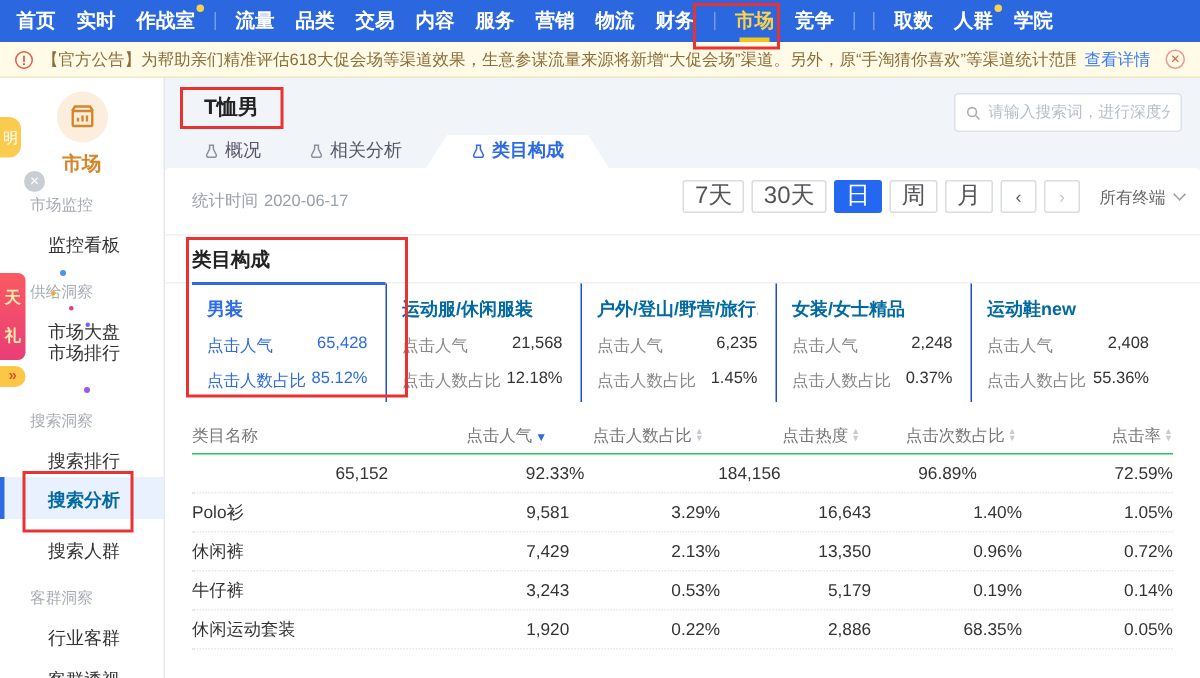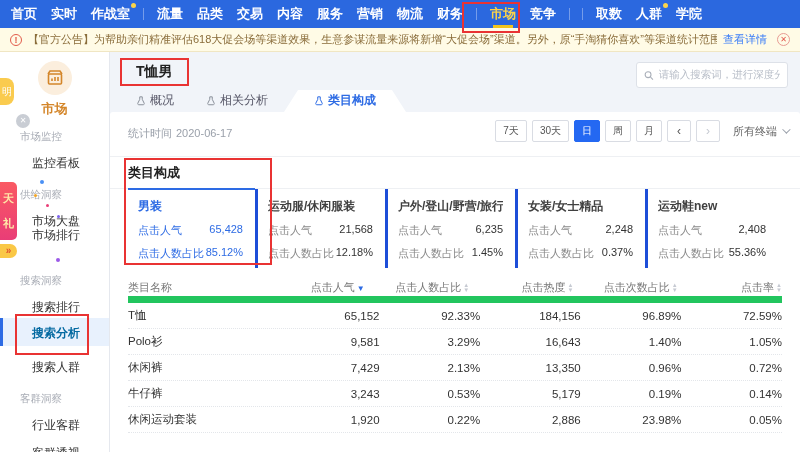--- a/index.html
+++ b/index.html
@@ -58,7 +58,7 @@
   .stats { position:absolute; left:18px; top:14px; font-size:11px; color:#9AA0AA; }
   .stats b { font-weight:400; color:#9AA0AA; margin-left:4px; }
   .controls { position:absolute; right:12px; top:8px; display:flex; align-items:center; gap:5px; }
-  .pbtn { height:22px; min-width:24px; padding:0 7px; background:#fff; border:1px solid #D9DCE3; border-radius:2px; font-size:10px; color:#555; line-height:20px; text-align:center; cursor:pointer; }
+  .pbtn { height:22px; min-width:24px; padding:0 7px; background:#fff; border:1px solid #D9DCE3; border-radius:2px; font-size:16px; color:#555; line-height:20px; text-align:center; cursor:pointer; }
   .pbtn.active { background:#2468F2; border-color:#2468F2; color:#fff; }
   .pbtn.pager { width:22px; padding:0; font-size:12px; }
   .pbtn.disabled { color:#C5C9D1; cursor:default; }

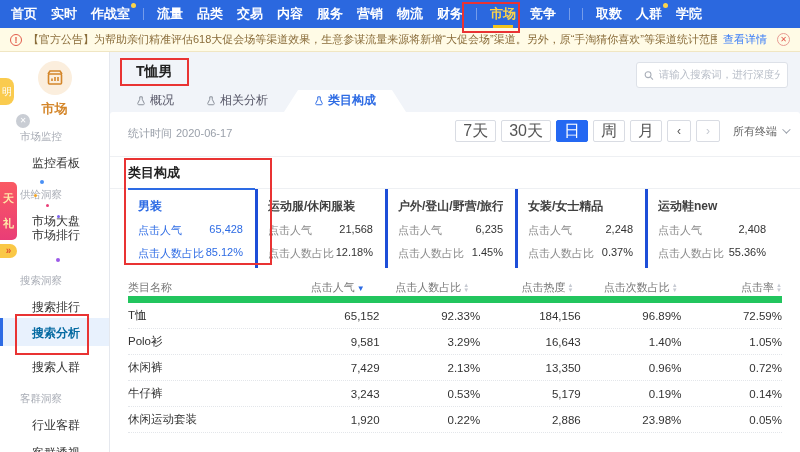--- a/index.html
+++ b/index.html
@@ -69,7 +69,7 @@
   .sec-title { position:absolute; left:18px; top:52px; font-size:13px; font-weight:700; color:#222; }
 
   .cards { position:absolute; left:0; right:0; top:76px; height:80px; border-top:1px solid #EEF0F3; display:flex; padding-left:18px; }
-  .ccard { position:relative; width:130px; padding:9px 12px 0 10px; border-right:3px solid #1d4ed8; }
+  .ccard { position:relative; width:130px; padding:9px 12px 0 10px; border-right:1px solid #1d4ed8; }
   .ccard:last-child { border-right:none; }
   .ccard .ct { font-size:12px; font-weight:700; color:#404040; white-space:nowrap; overflow:hidden; }
   .ccard .mrow { display:flex; justify-content:space-between; margin-top:8px; font-size:11px; }

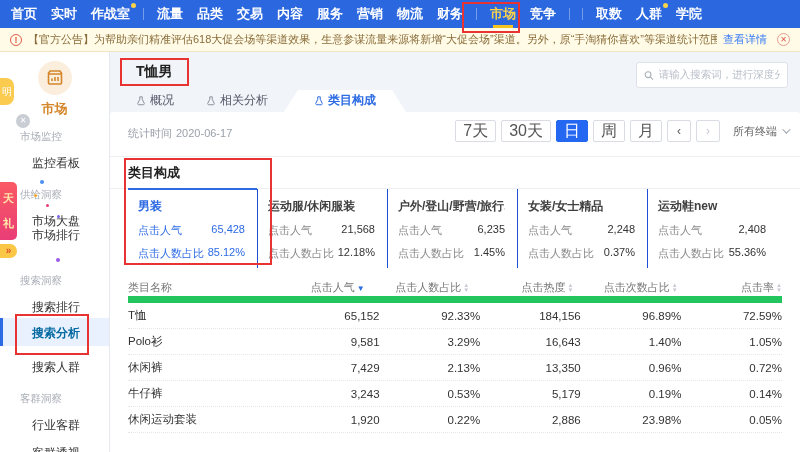--- a/index.html
+++ b/index.html
@@ -71,7 +71,7 @@
   .cards { position:absolute; left:0; right:0; top:76px; height:80px; border-top:1px solid #EEF0F3; display:flex; padding-left:18px; }
   .ccard { position:relative; width:130px; padding:9px 12px 0 10px; border-right:1px solid #1d4ed8; }
   .ccard:last-child { border-right:none; }
-  .ccard .ct { font-size:12px; font-weight:700; color:#404040; white-space:nowrap; overflow:hidden; }
+  .ccard .ct { font-size:12px; font-weight:700; color:#0369a1; white-space:nowrap; overflow:hidden; }
   .ccard .mrow { display:flex; justify-content:space-between; margin-top:8px; font-size:11px; }
   .ccard .ml { color:#888; } .ccard .mv { color:#333; }
   .ccard.selected::before { content:""; position:absolute; left:0; right:0; top:-1px; height:2px; background:#2D6BE4; }

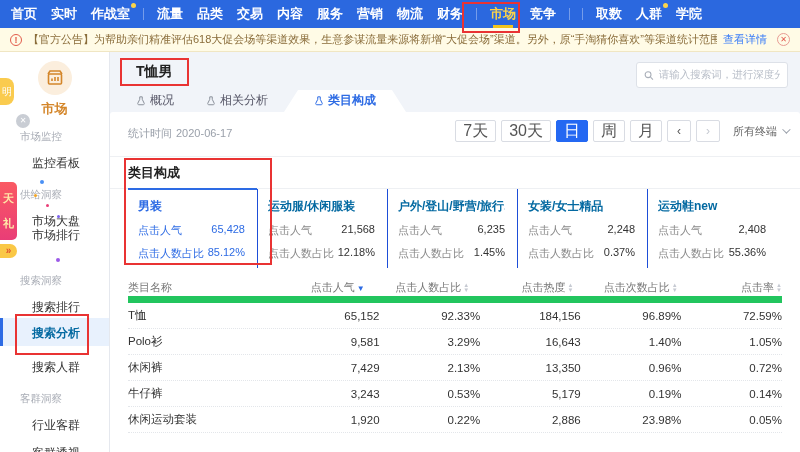--- a/index.html
+++ b/index.html
@@ -79,7 +79,7 @@
 
   .table { position:absolute; left:18px; right:18px; top:166px; bottom:0; }
   .trow { display:flex; align-items:center; height:26px; font-size:11.5px; color:#333; border-bottom:1px dotted #E3E6EA; }
-  .trow.head { height:25px; font-size:11px; color:#777; border-bottom:7px solid #22c55e;gap:16px; }
+  .trow.head { height:25px; font-size:11px; color:#777; border-bottom:1px solid #22c55e;gap:16px; }
   .tc { flex:1; text-align:right; white-space:nowrap; }
   .tc.name { flex:1.5; text-align:left; }
   .sort-d { color:#2D6BE4; font-size:8px; margin-left:2px; }

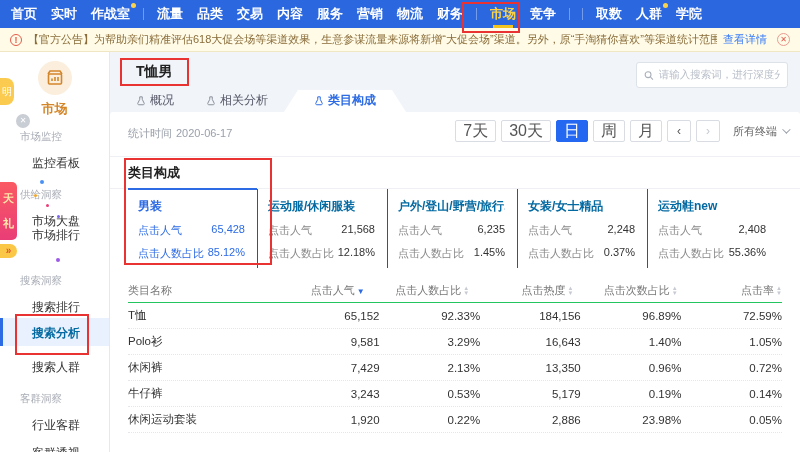--- a/index.html
+++ b/index.html
@@ -303,7 +303,6 @@
           </div>
 
           <div class="trow">
-            <span class="tc name">T恤</span>
             <span class="tc">65,152</span>
             <span class="tc">92.33%</span>
             <span class="tc">184,156</span>

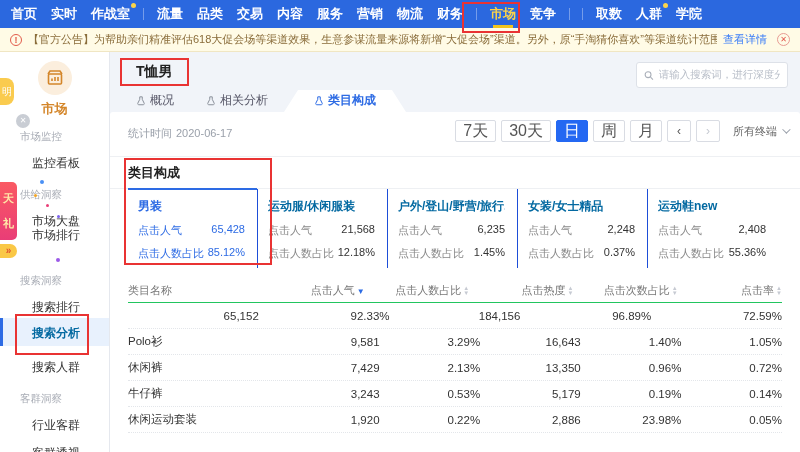--- a/index.html
+++ b/index.html
@@ -338,7 +338,7 @@
             <span class="tc">1,920</span>
             <span class="tc">0.22%</span>
             <span class="tc">2,886</span>
-            <span class="tc">23.98%</span>
+            <span class="tc">68.35%</span>
             <span class="tc">0.05%</span>
           </div>
         </div>

